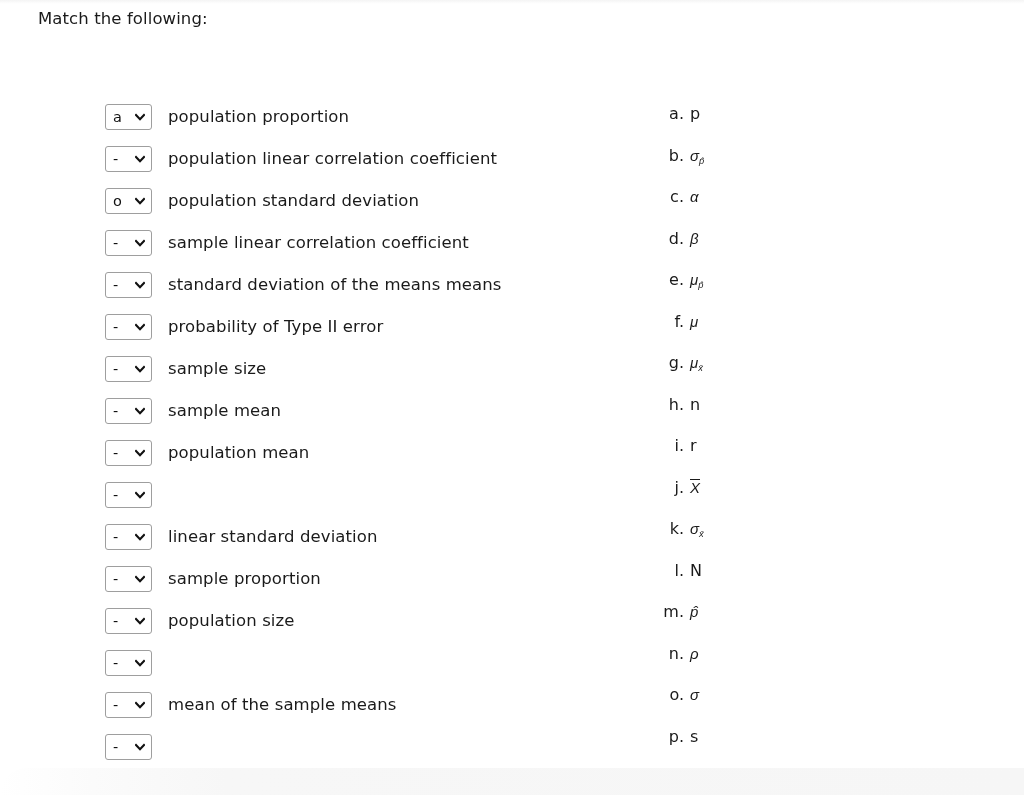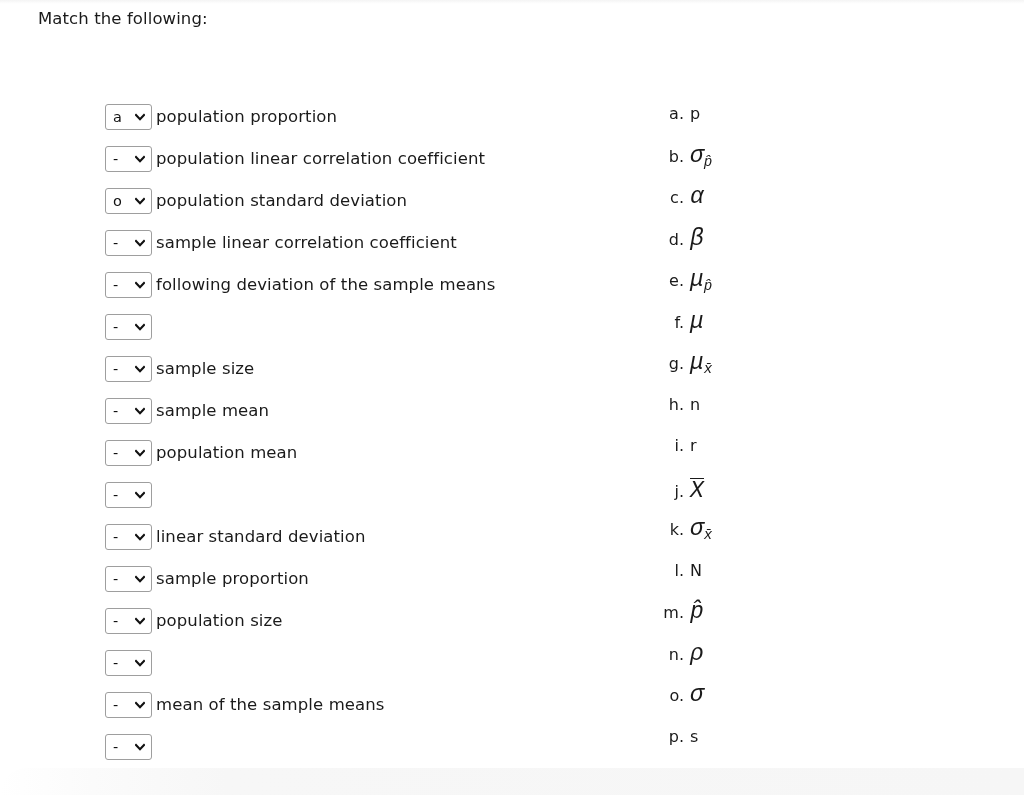--- a/index.html
+++ b/index.html
@@ -99,7 +99,7 @@
   .prompt-text {
     font-size: 16.5px;
     line-height: 20px;
-    margin-left: 4px;
+    margin-left: 16px;
     white-space: nowrap;
     letter-spacing: 0.1px;
   }

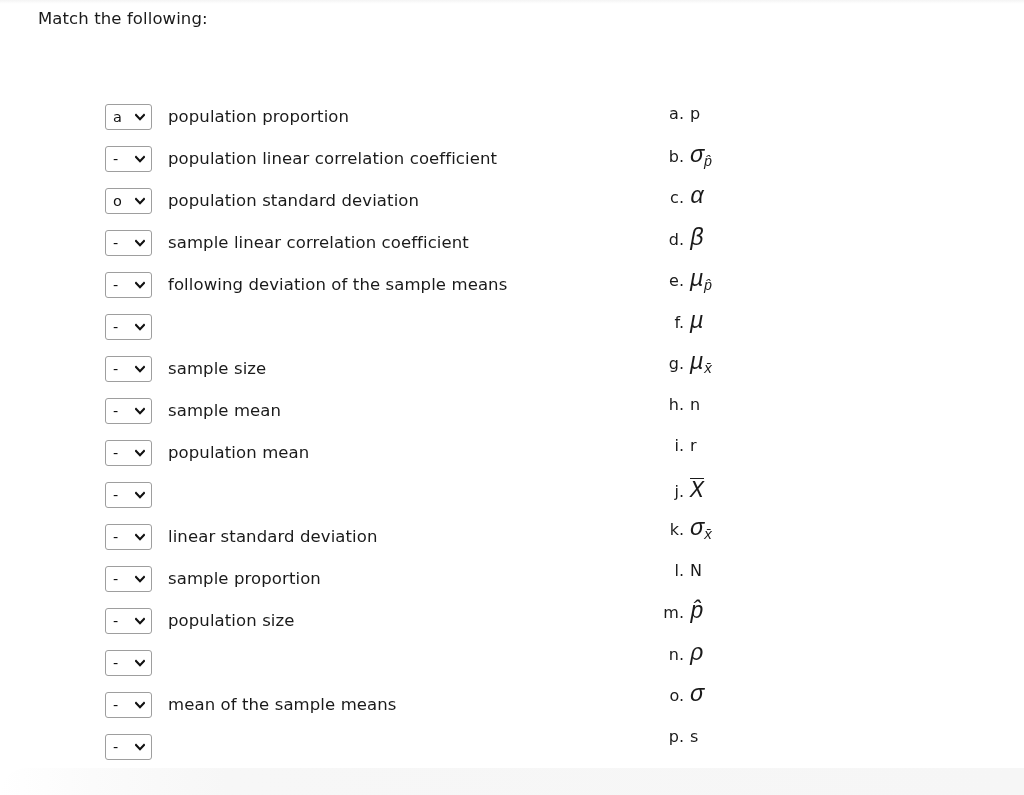--- a/index.html
+++ b/index.html
@@ -125,8 +125,8 @@
     padding-right: 6px;
   }
   .option-symbol {
-    font-family: Liberation Mono, monospace;
-    font-size: 23px;
+    font-family: Liberation Sans, sans-serif;
+    font-size: 15px;
     line-height: 20px;
     font-style: italic;
     white-space: nowrap;

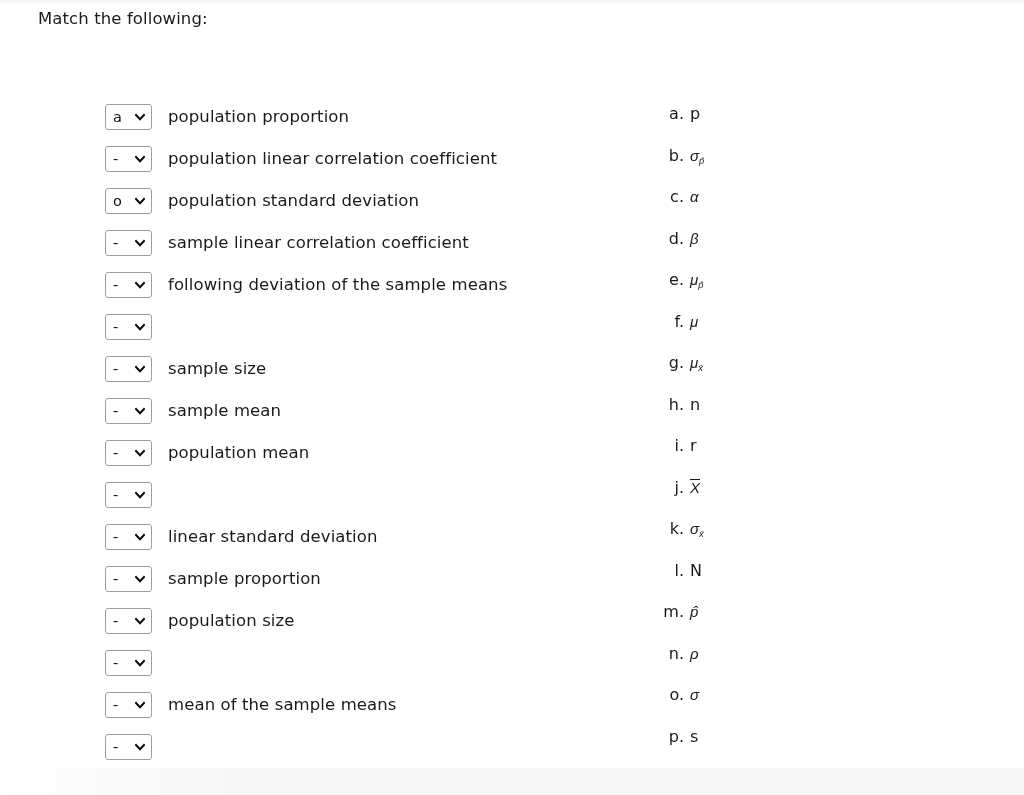--- a/index.html
+++ b/index.html
@@ -213,7 +213,7 @@
             </svg>
           </span>
         </div>
-        <span class="prompt-text">following deviation of the sample means</span>
+        <span class="prompt-text">standard deviation of the means means</span>
       </div>
       <div class="prompt-row">
         <div class="answer-select">

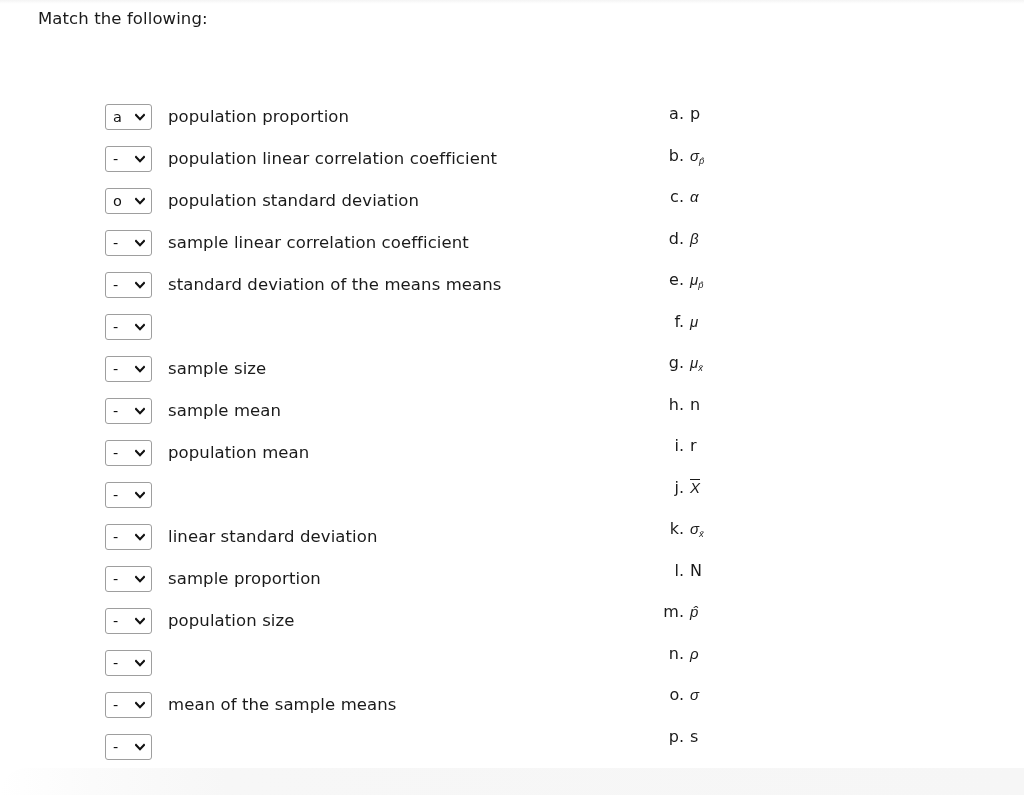--- a/index.html
+++ b/index.html
@@ -224,6 +224,7 @@
             </svg>
           </span>
         </div>
+        <span class="prompt-text">probability of Type II error</span>
       </div>
       <div class="prompt-row">
         <div class="answer-select">

